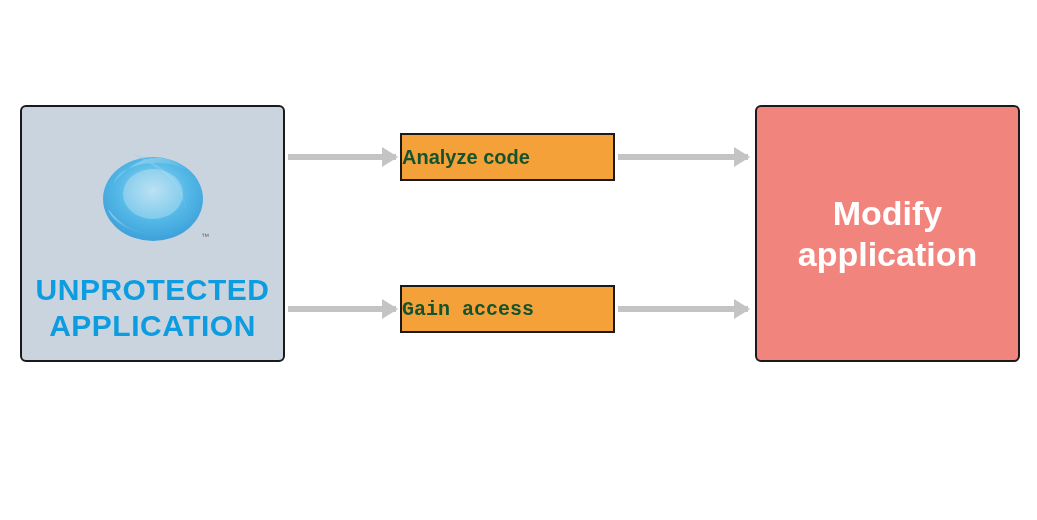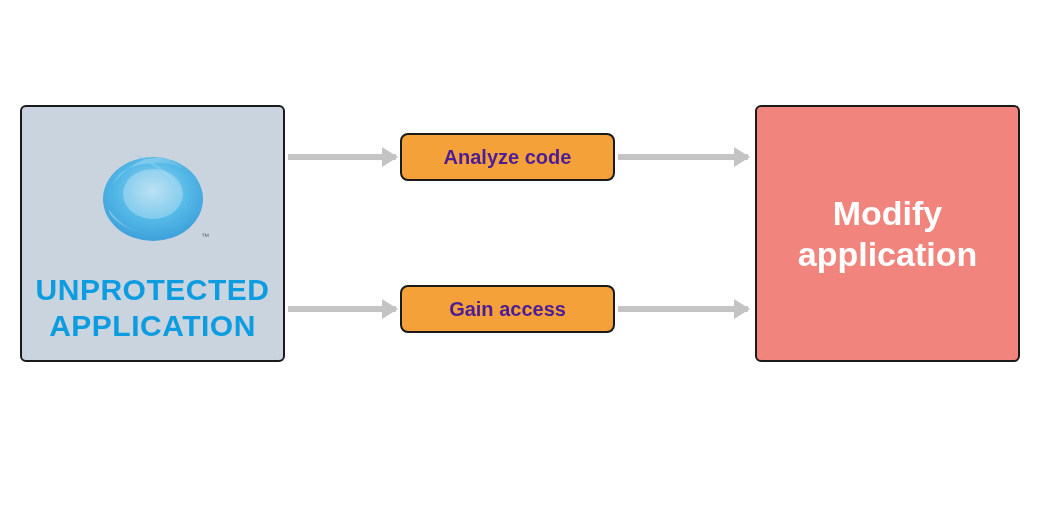--- a/index.html
+++ b/index.html
@@ -55,11 +55,11 @@
       height: 48px;
       background: #f5a13a;
       border: 2px solid #1a1a1a;
-      border-radius: 8px;
+      border-radius: 0;
       display: flex;
       align-items: center;
-      justify-content: center;
-      color: #4c1d95;
+      justify-content: flex-start;
+      color: #14532d;
       font-weight: 700;
       font-size: 20px;
     }

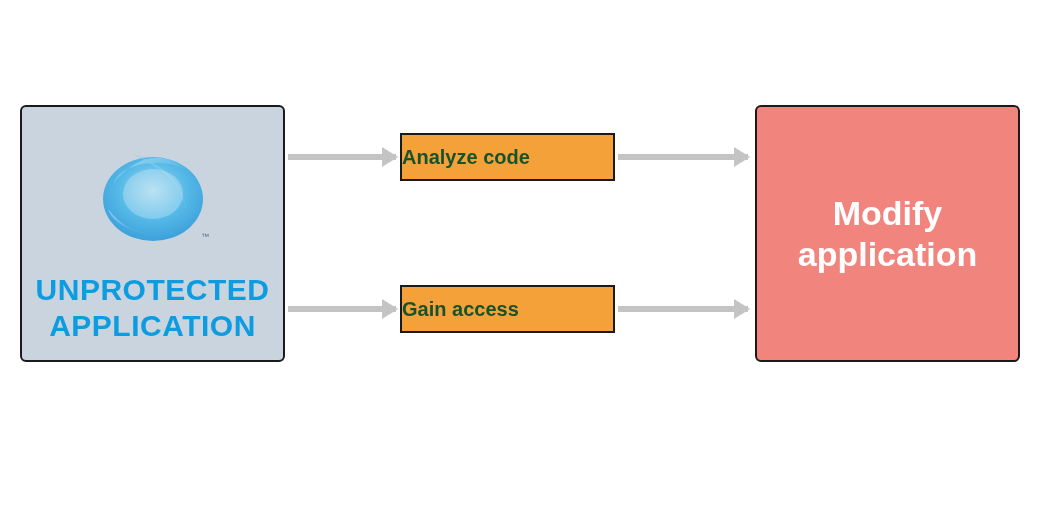--- a/index.html
+++ b/index.html
@@ -70,6 +70,7 @@
     .step-bottom {
       left: 380px;
       top: 180px;
+      font-family: Liberation Mono, monospace;
     }
     .target-box {
       position: absolute;

